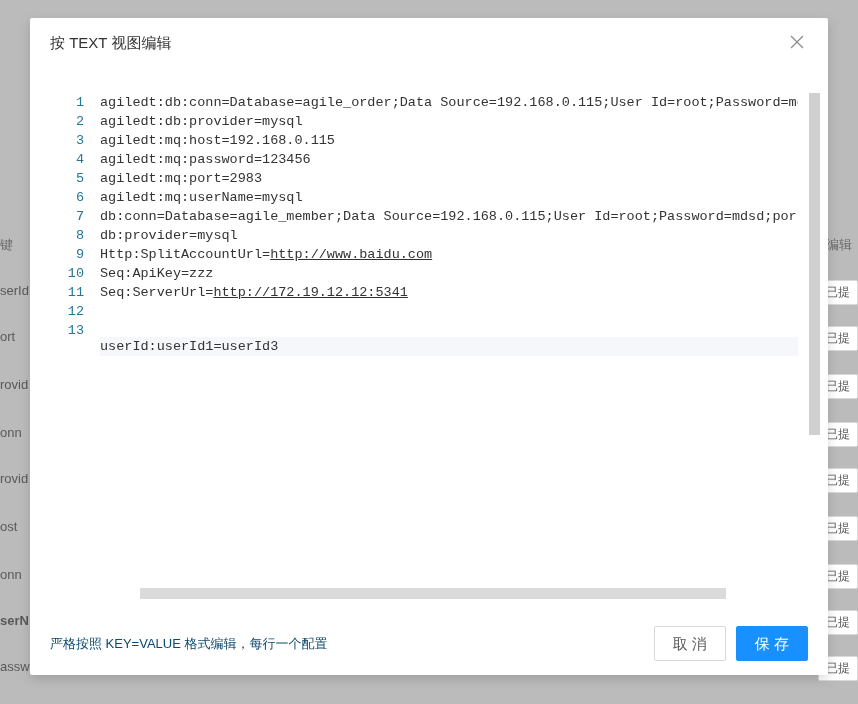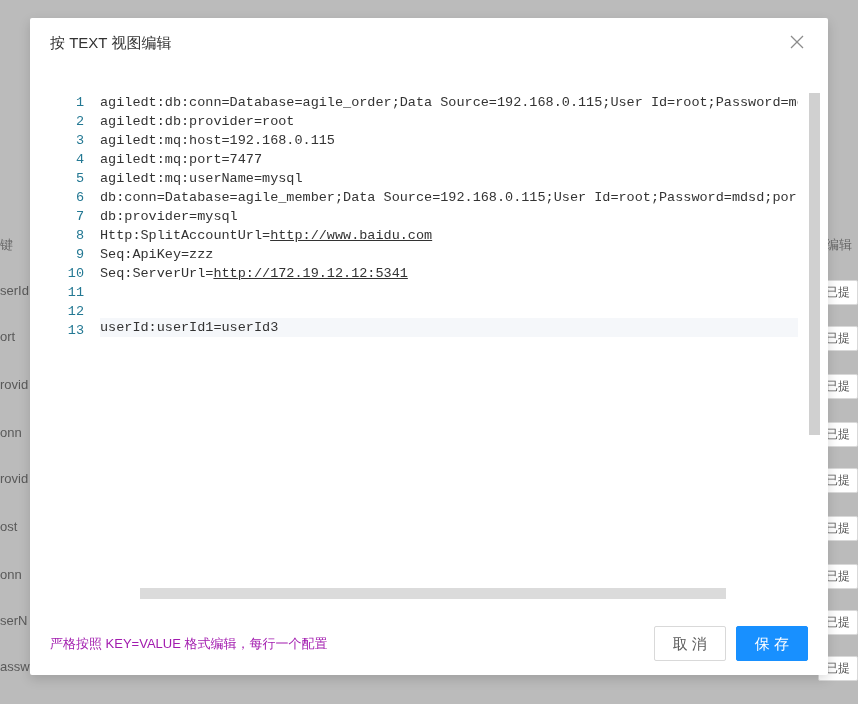--- a/index.html
+++ b/index.html
@@ -220,7 +220,7 @@
         </div>
       <div class="code" id="code">
           <div class="code-line">agiledt:db:conn=Database=agile_order;Data Source=192.168.0.115;User Id=root;Password=mdsd;</div>
-          <div class="code-line">agiledt:db:provider=root</div>
+          <div class="code-line">agiledt:db:provider=mysql</div>
           <div class="code-line">agiledt:mq:host=192.168.0.115</div>
           <div class="code-line">agiledt:mq:port=7477</div>
           <div class="code-line">agiledt:mq:userName=mysql</div>

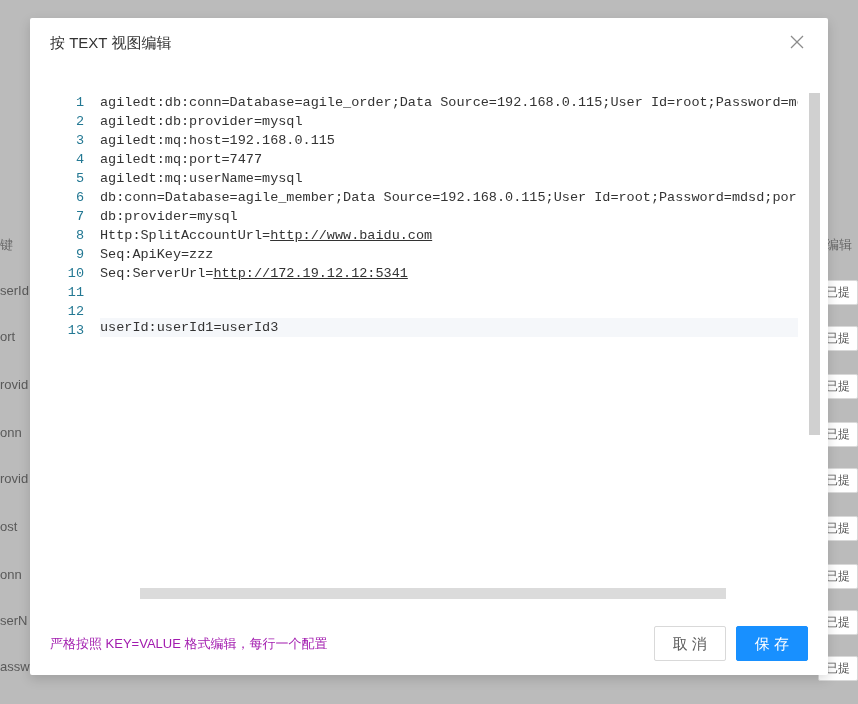--- a/index.html
+++ b/index.html
@@ -222,6 +222,7 @@
           <div class="code-line">agiledt:db:conn=Database=agile_order;Data Source=192.168.0.115;User Id=root;Password=mdsd;</div>
           <div class="code-line">agiledt:db:provider=mysql</div>
           <div class="code-line">agiledt:mq:host=192.168.0.115</div>
+          <div class="code-line">agiledt:mq:password=123456</div>
           <div class="code-line">agiledt:mq:port=7477</div>
           <div class="code-line">agiledt:mq:userName=mysql</div>
           <div class="code-line">db:conn=Database=agile_member;Data Source=192.168.0.115;User Id=root;Password=mdsd;port=33</div>

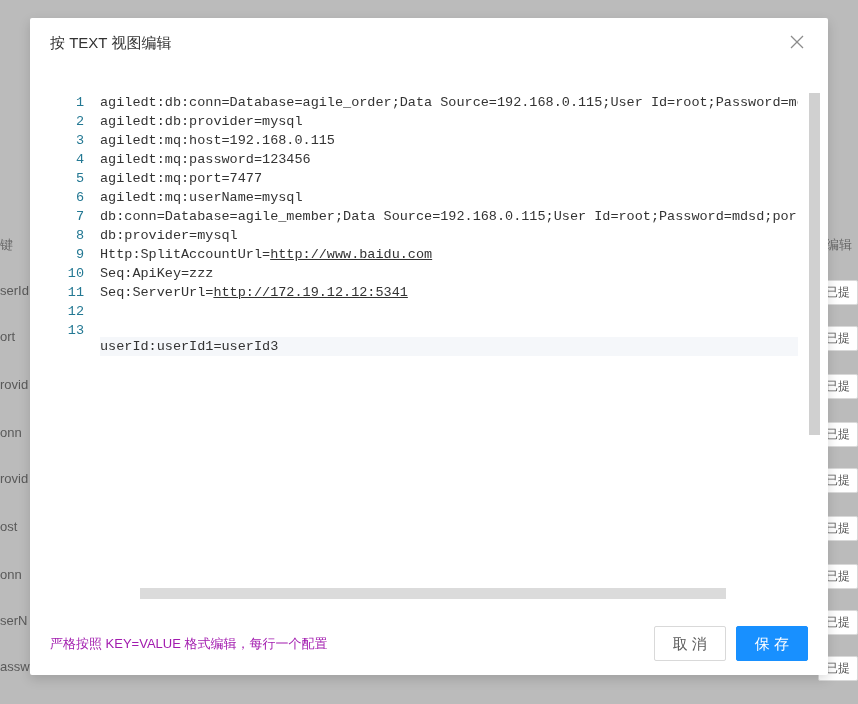--- a/index.html
+++ b/index.html
@@ -223,7 +223,7 @@
           <div class="code-line">agiledt:db:provider=mysql</div>
           <div class="code-line">agiledt:mq:host=192.168.0.115</div>
           <div class="code-line">agiledt:mq:password=123456</div>
-          <div class="code-line">agiledt:mq:port=7477</div>
+          <div class="code-line">agiledt:mq:port=2983</div>
           <div class="code-line">agiledt:mq:userName=mysql</div>
           <div class="code-line">db:conn=Database=agile_member;Data Source=192.168.0.115;User Id=root;Password=mdsd;port=33</div>
           <div class="code-line">db:provider=mysql</div>

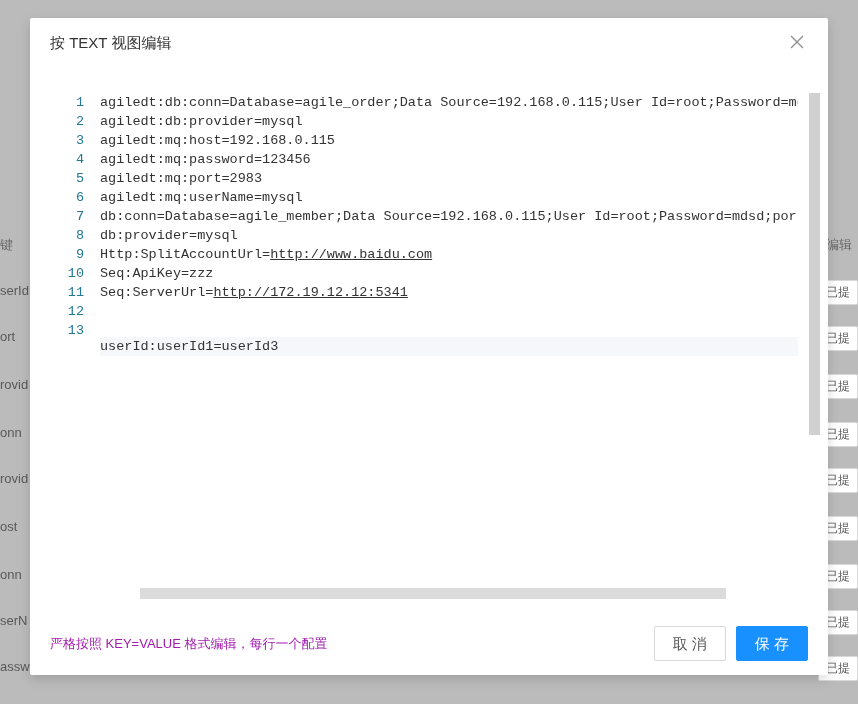--- a/index.html
+++ b/index.html
@@ -185,7 +185,7 @@
     <div class="bg-badge" style="top: 564px;">已提</div>
     <div class="bg-label" style="top: 567px;">onn</div>
     <div class="bg-badge" style="top: 610px;">已提</div>
-    <div class="bg-label" style="top: 613px;">serN</div>
+    <div class="bg-label" style="top: 613px; font-weight: bold;">serN</div>
     <div class="bg-badge" style="top: 656px;">已提</div>
     <div class="bg-label" style="top: 659px;">assw</div>
   </div>

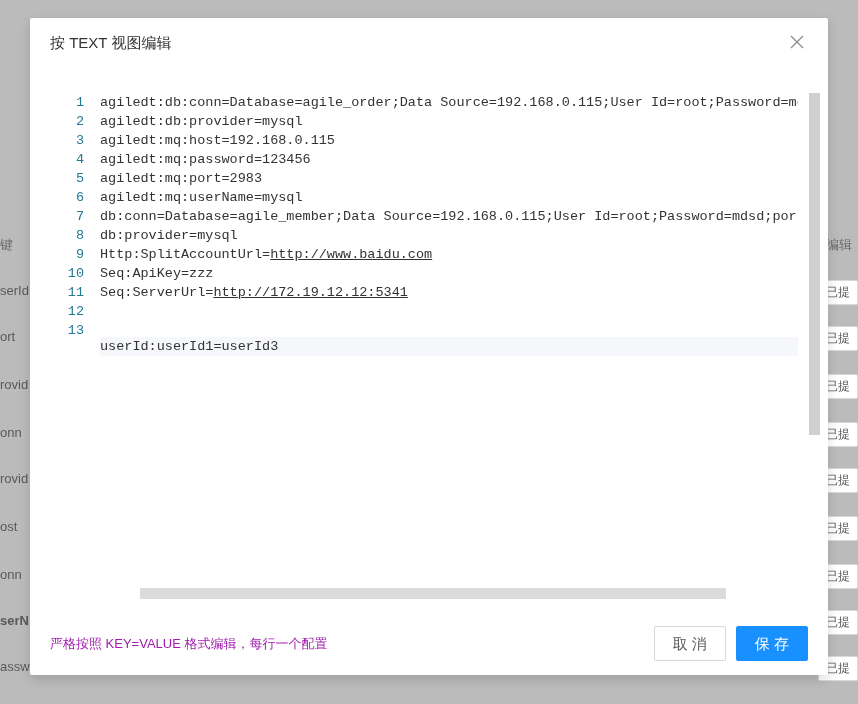--- a/index.html
+++ b/index.html
@@ -141,7 +141,7 @@
     }
     .hint {
       flex: 1;
-      color: #a21caf;
+      color: #0c4a6e;
       font-size: 13px;
     }
     .btn {

